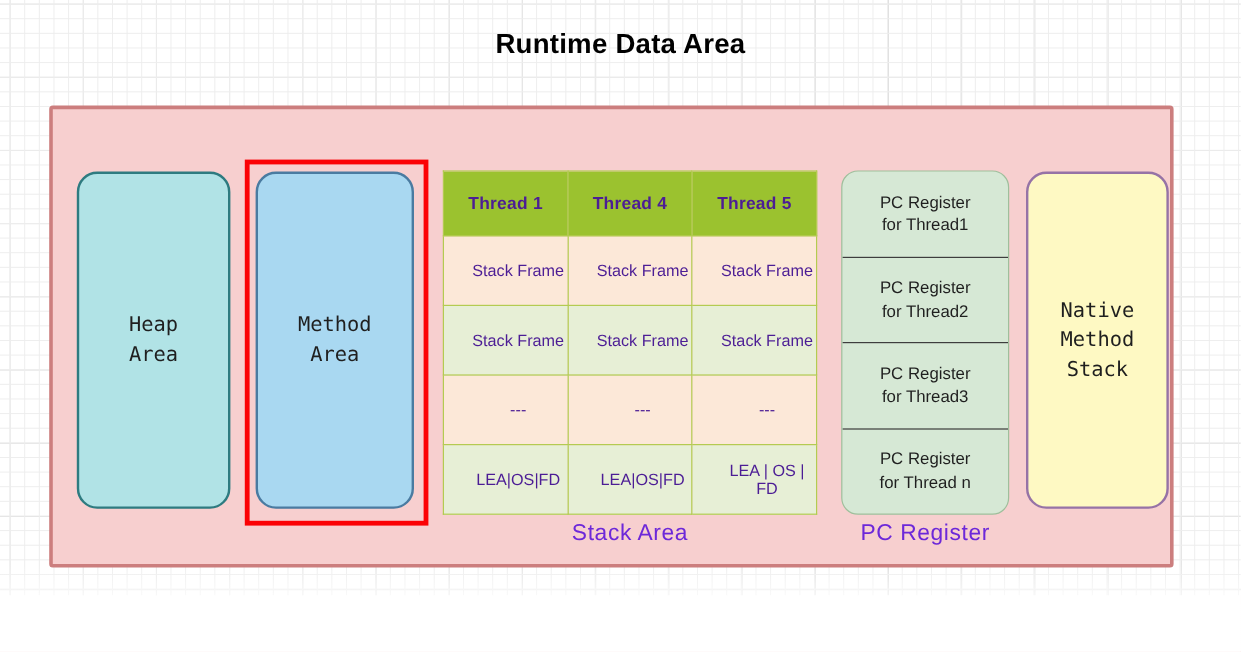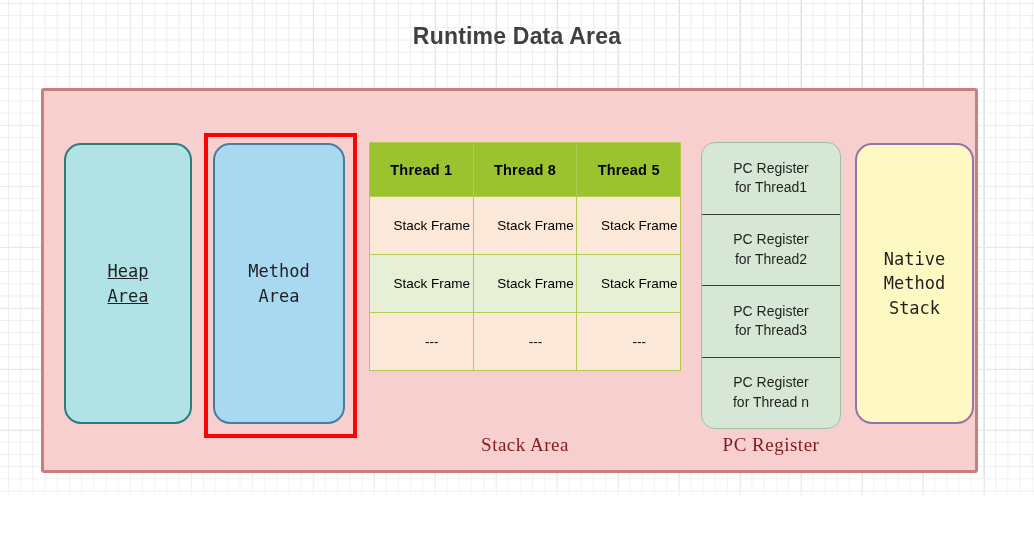--- a/index.html
+++ b/index.html
@@ -55,7 +55,7 @@
     font-family: "Liberation Sans", sans-serif;
     font-weight: bold;
     font-size: 23px;
-    color: #404040;
+    color: #000000;
     letter-spacing: 0.2px;
   }
 

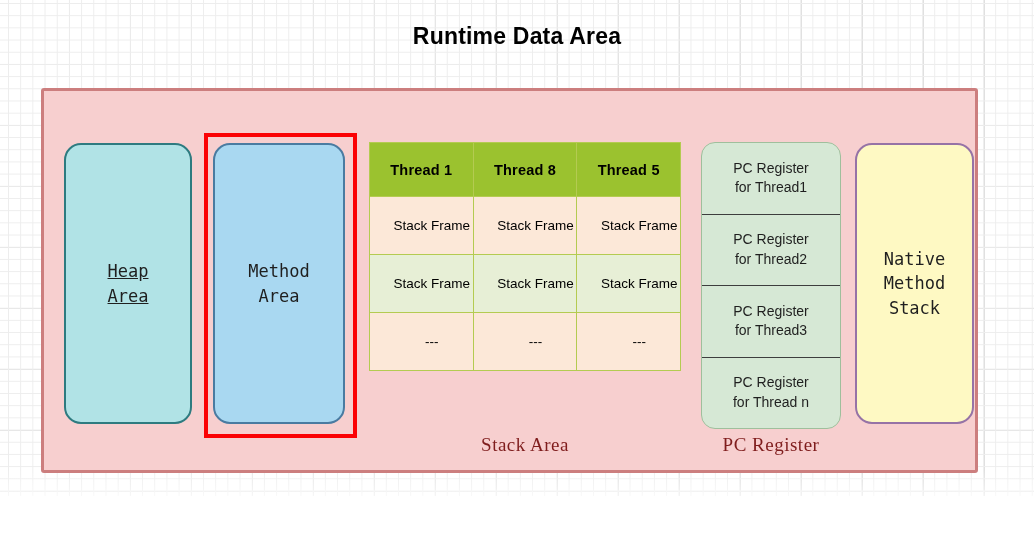--- a/index.html
+++ b/index.html
@@ -144,7 +144,7 @@
     border: 1px solid #b4cb51;
     text-align: center;
     font-family: "Liberation Sans", sans-serif;
-    color: #000000;
+    color: #4c1d95;
     padding: 0;
   }
   #stack-area-table th {

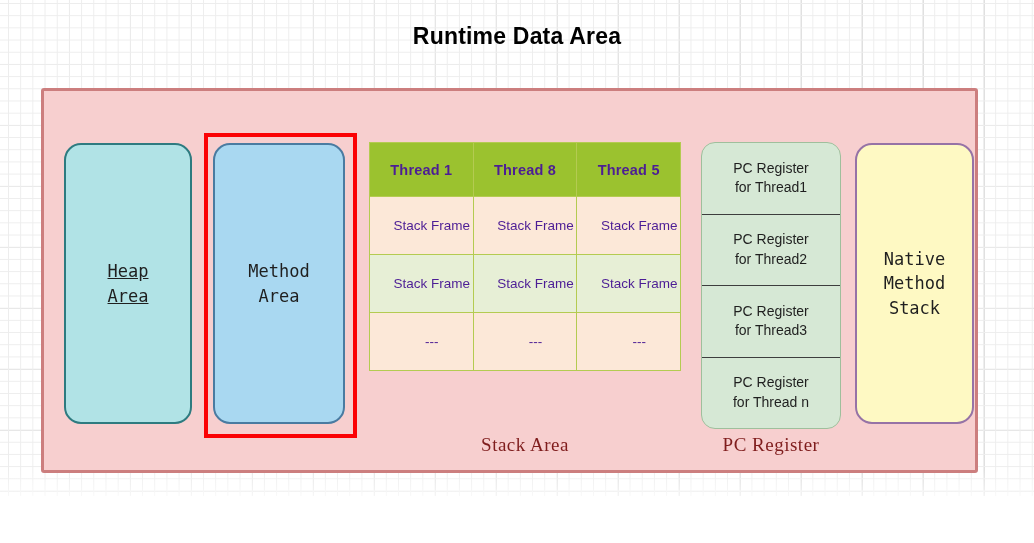--- a/index.html
+++ b/index.html
@@ -228,7 +228,7 @@
     <thead>
       <tr>
         <th>Thread 1</th>
-        <th>Thread 8</th>
+        <th>Thread 4</th>
         <th>Thread 5</th>
       </tr>
     </thead>

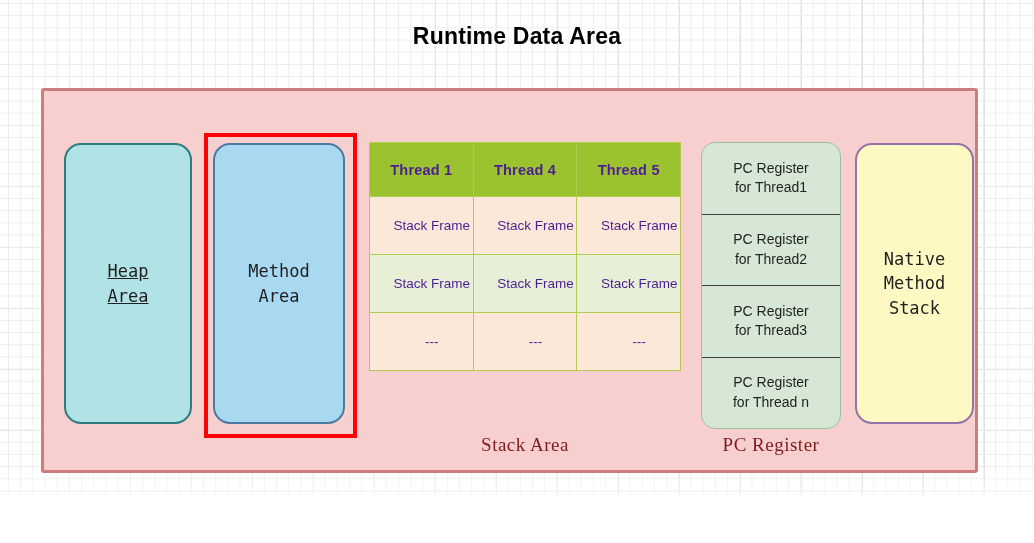--- a/index.html
+++ b/index.html
@@ -97,7 +97,6 @@
     height: 281px;
     background: #b1e3e6;
     border-color: #2e7b80;
-    text-decoration: underline;
   }
 
   #method-area {

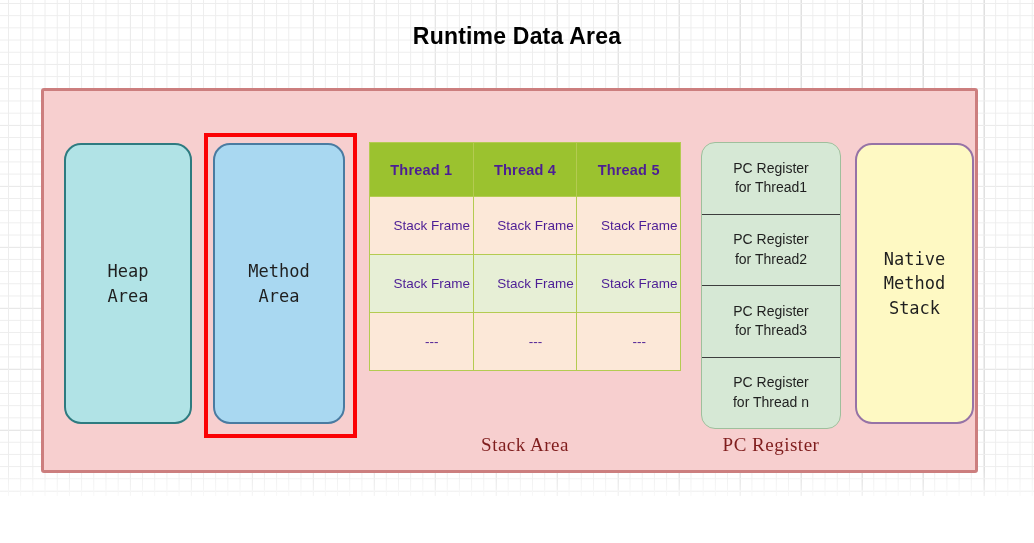--- a/index.html
+++ b/index.html
@@ -247,6 +247,11 @@
         <td>---</td>
         <td>---</td>
       </tr>
+      <tr class="row-mint">
+        <td>LEA|OS|FD</td>
+        <td>LEA|OS|FD</td>
+        <td>LEA | OS | FD</td>
+      </tr>
     </tbody>
   </table>
 

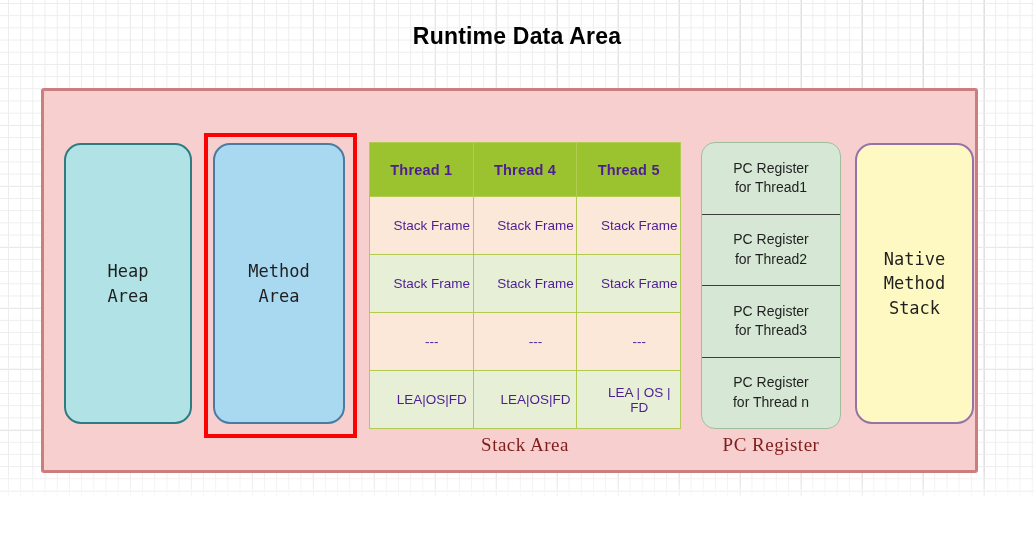--- a/index.html
+++ b/index.html
@@ -195,9 +195,9 @@
   
   .bottom-caption {
     position: absolute;
-    font-family: Liberation Serif, serif;
+    font-family: Liberation Sans, sans-serif;
     font-size: 19px;
-    color: #7f1d1d;
+    color: #6d28d9;
     text-align: center;
     letter-spacing: 0.5px;
     white-space: nowrap;

